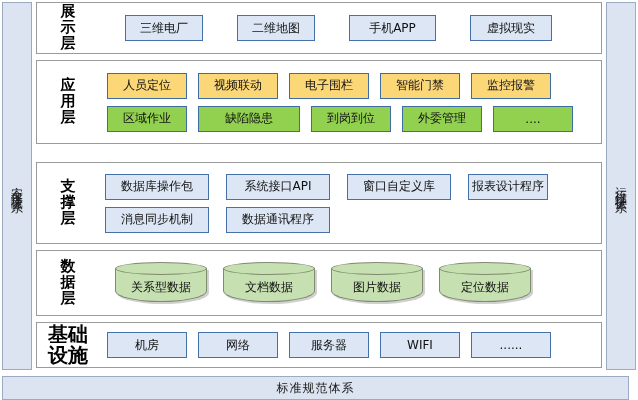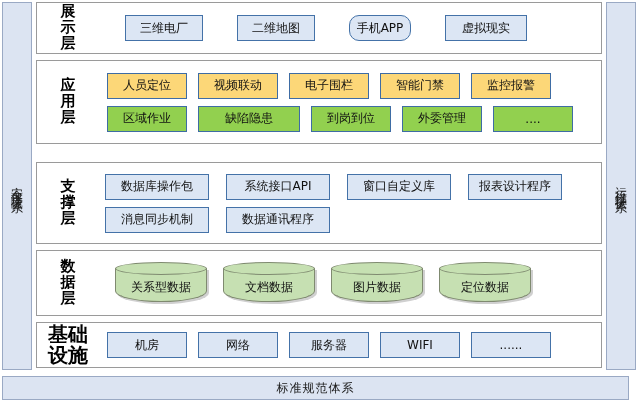--- a/index.html
+++ b/index.html
@@ -192,7 +192,7 @@
       <div class="row" style="gap:34px; padding-left:26px;">
         <div class="node" style="width:78px;">三维电厂</div>
         <div class="node" style="width:78px;">二维地图</div>
-        <div class="node" style="width:62px;border-radius:10px;">手机APP</div>
+        <div class="node" style="width:87px;">手机APP</div>
         <div class="node" style="width:82px;">虚拟现实</div>
       </div>
     </div>

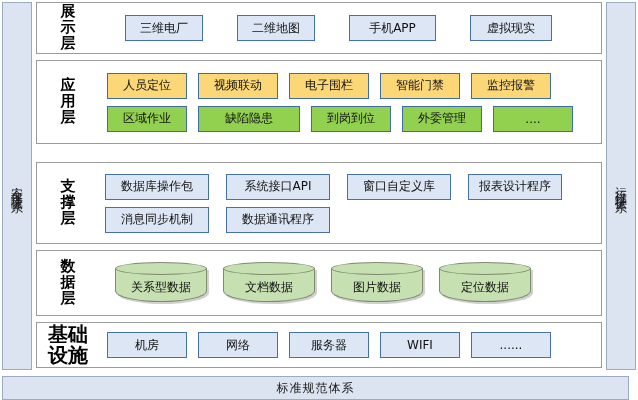--- a/index.html
+++ b/index.html
@@ -237,7 +237,7 @@
         <div class="node" style="width:104px;">数据库操作包</div>
         <div class="node" style="width:104px;">系统接口API</div>
         <div class="node" style="width:104px;">窗口自定义库</div>
-        <div class="node" style="width:94px;">报表设计程序</div>
+        <div class="node" style="width:80px;">报表设计程序</div>
       </div>
       <div class="row" style="gap:17px; padding-left:6px;">
         <div class="node" style="width:104px;">消息同步机制</div>

